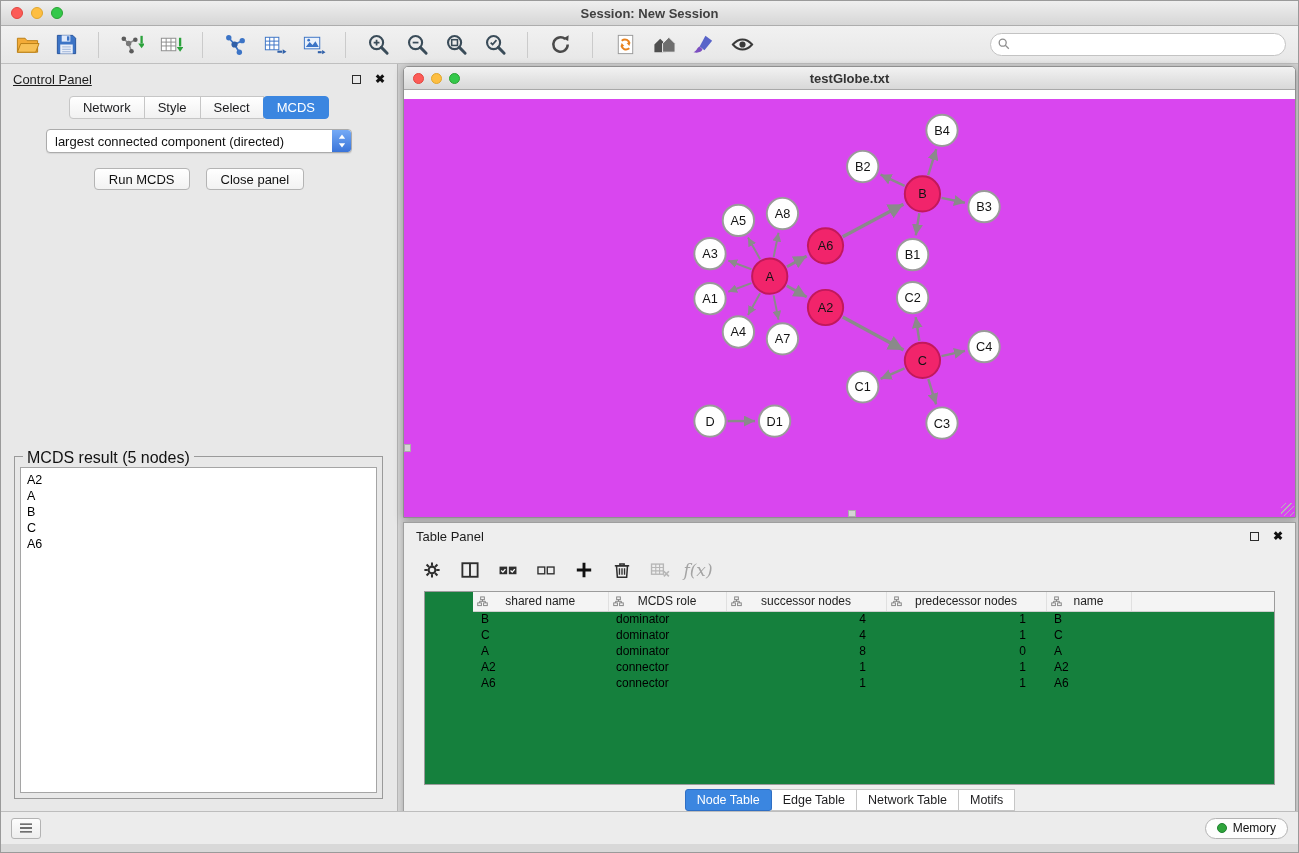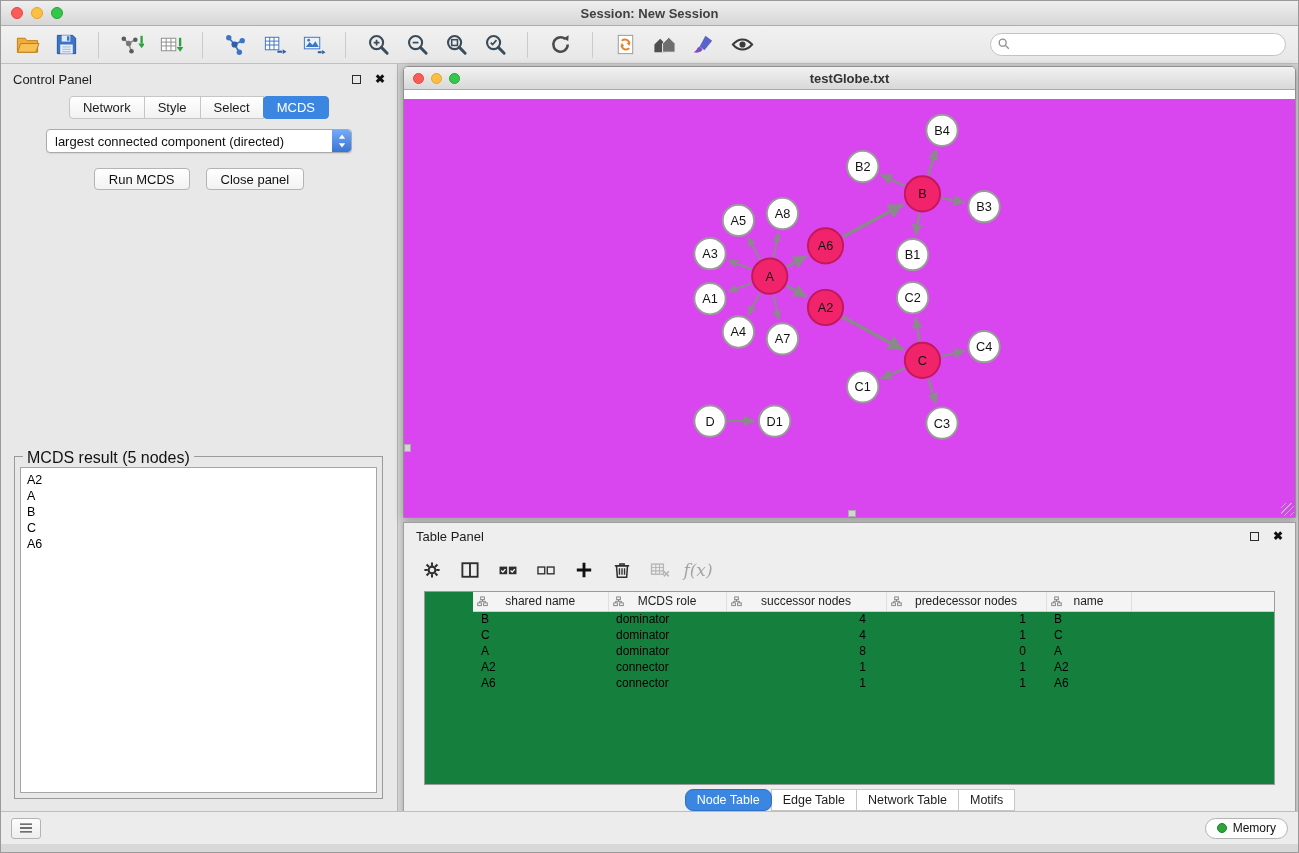--- a/index.html
+++ b/index.html
@@ -51,7 +51,7 @@
     background:#e8e8e8; border-right:1px solid #b5b5b5;
   }
   .cp-header { height:30px; display:flex; align-items:center; padding:0 12px; }
-  .cp-title { font-size:13px; color:#1c1c1c; }
+  .cp-title { font-size:13px; color:#1c1c1c;text-decoration:underline; }
   .panel-btns { margin-left:auto; display:flex; align-items:center; }
   .float-glyph { width:9px; height:9px; border:1.5px solid #2b2b2b; display:inline-block; }
   .close-glyph { font-size:12px; font-weight:bold; color:#111; margin-left:14px; line-height:1; }

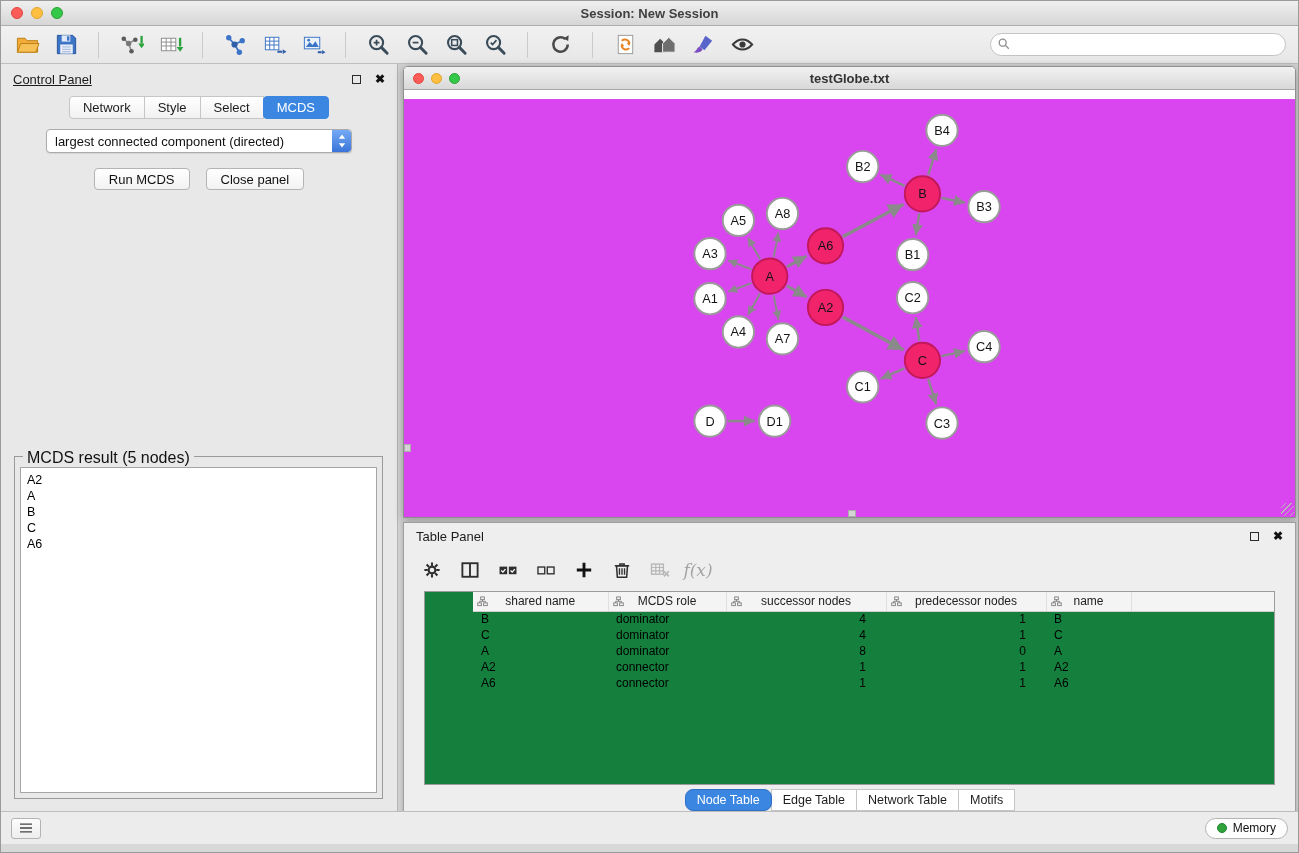--- a/index.html
+++ b/index.html
@@ -141,7 +141,7 @@
   }
   .table-tab.active {
     background:var(--accent,#3b86e0); border-color:#2f6fc4; color:#fff;
-    border-radius:8px; position:relative; z-index:2;
+    border-radius:3px; position:relative; z-index:2;
   }
   
   .statusbar {

